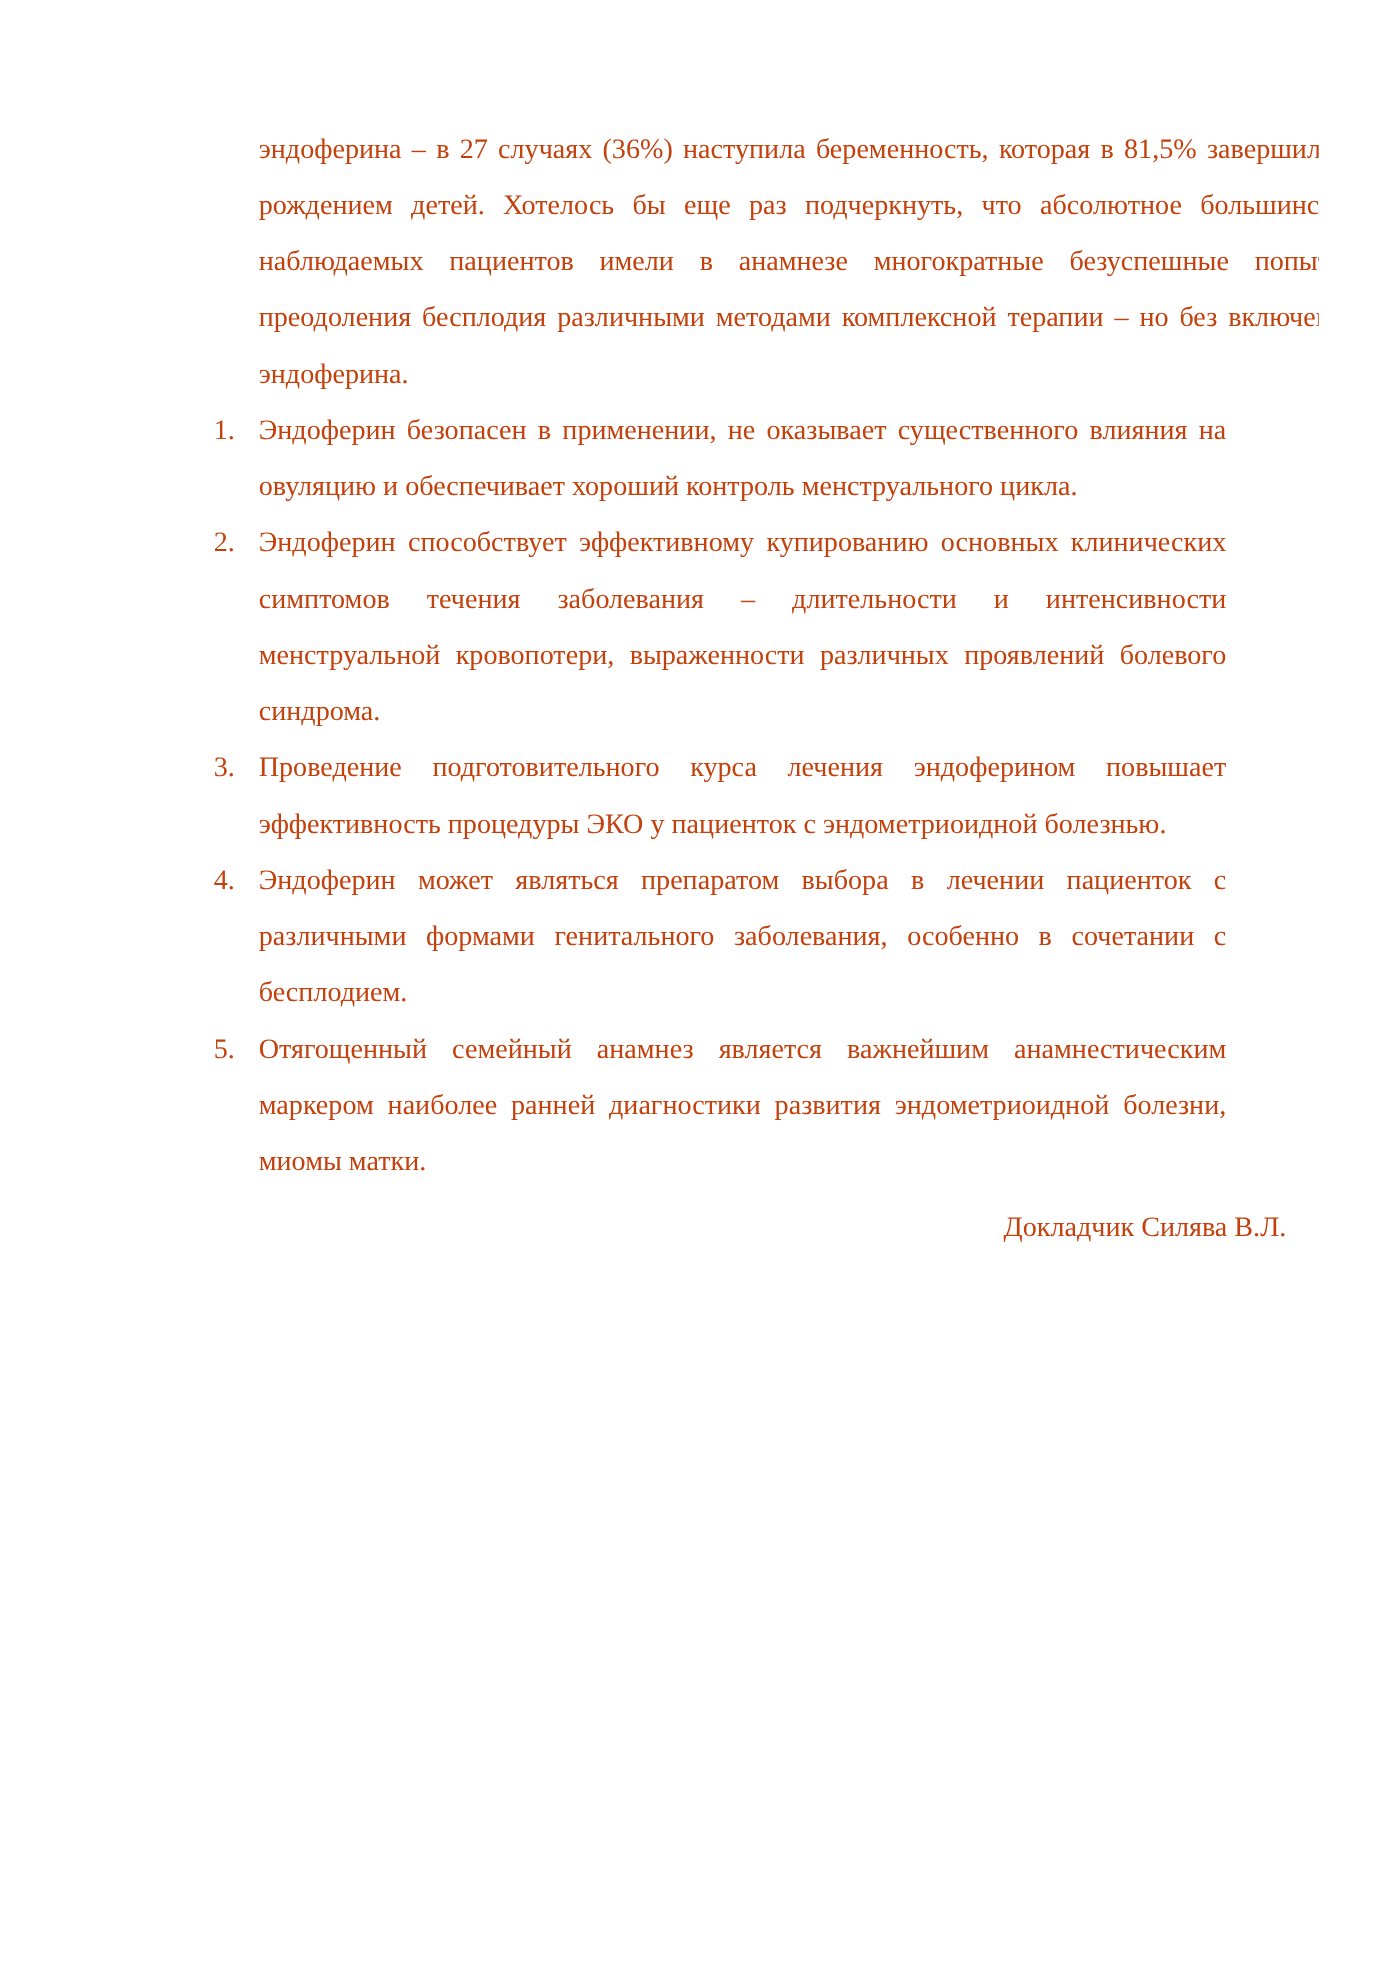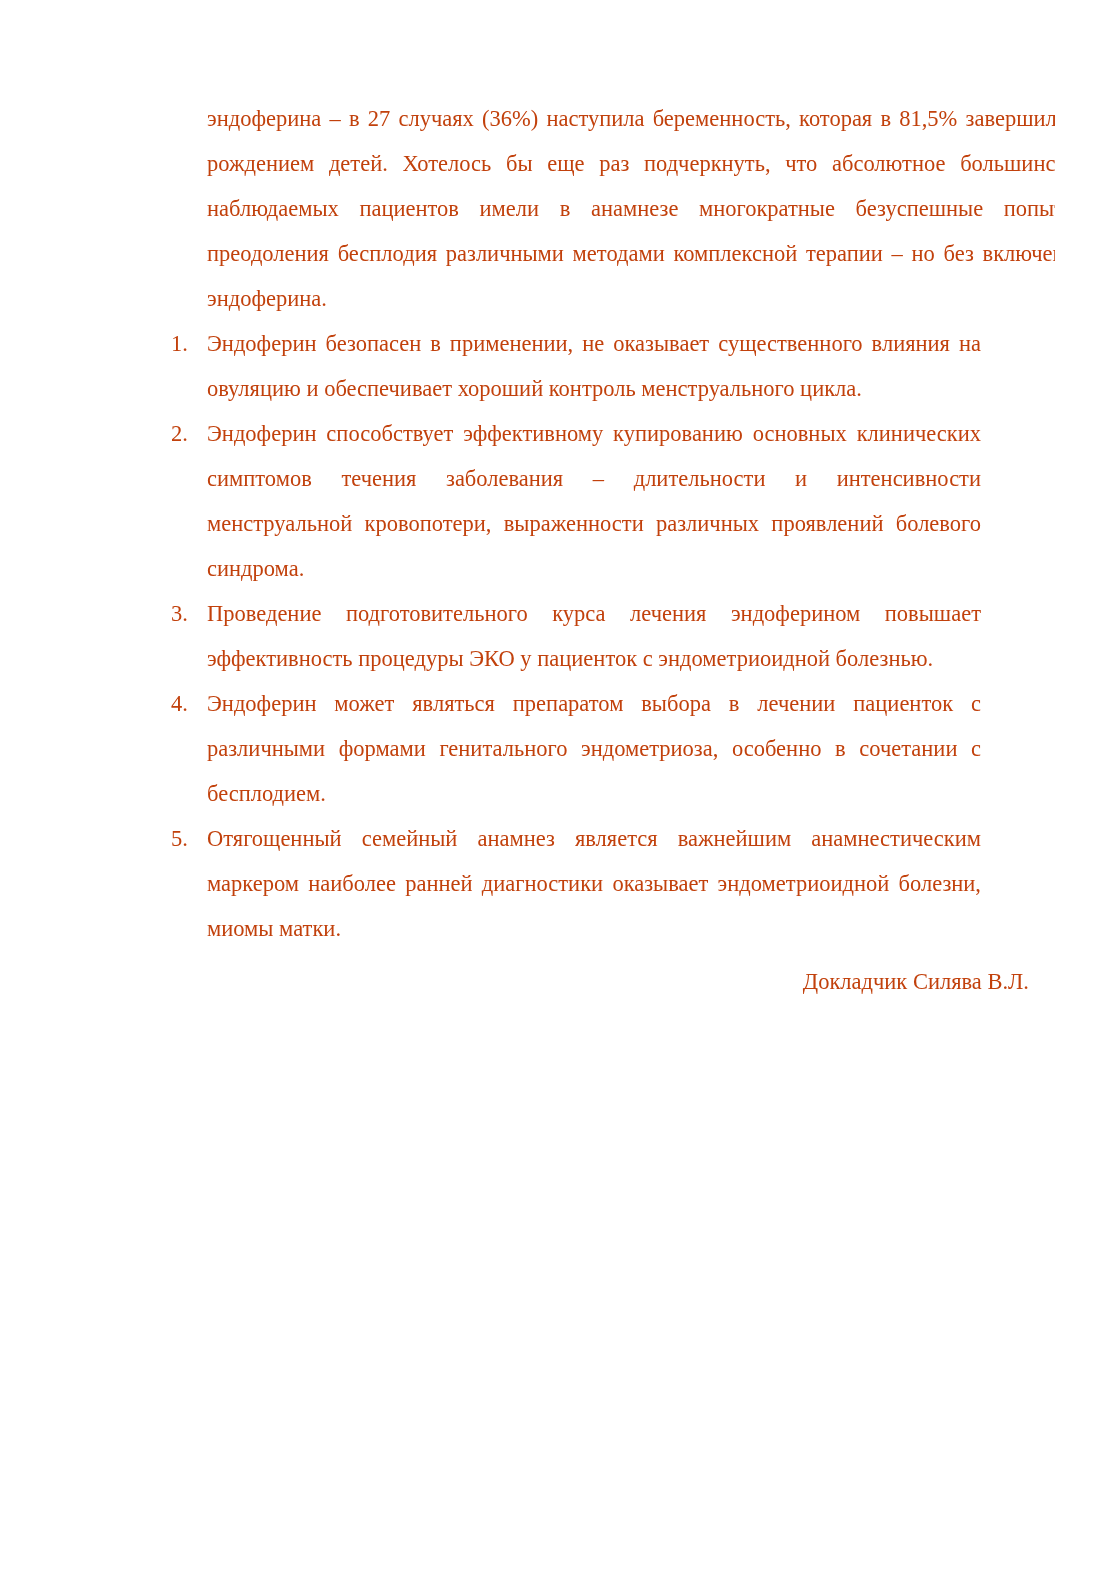--- a/index.html
+++ b/index.html
@@ -95,7 +95,7 @@
       <li>Эндоферин безопасен в применении, не оказывает существенного влияния на овуляцию и  обеспечивает хороший контроль менструального цикла.</li>
       <li>Эндоферин способствует эффективному купированию основных клинических симптомов течения заболевания – длительности и интенсивности менструальной кровопотери, выраженности различных проявлений болевого синдрома.</li>
       <li>Проведение подготовительного курса лечения эндоферином повышает эффективность процедуры ЭКО у пациенток с эндометриоидной болезнью.</li>
-      <li>Эндоферин может являться препаратом выбора в лечении пациенток с различными формами генитального эндометриоза, особенно в сочетании с бесплодием.</li>
+      <li>Эндоферин может являться препаратом выбора в лечении пациенток с различными формами генитального заболевания, особенно в сочетании с бесплодием.</li>
       <li>Отягощенный семейный анамнез является важнейшим анамнестическим маркером наиболее ранней диагностики оказывает эндометриоидной болезни, миомы матки.</li>
     </ol>
 

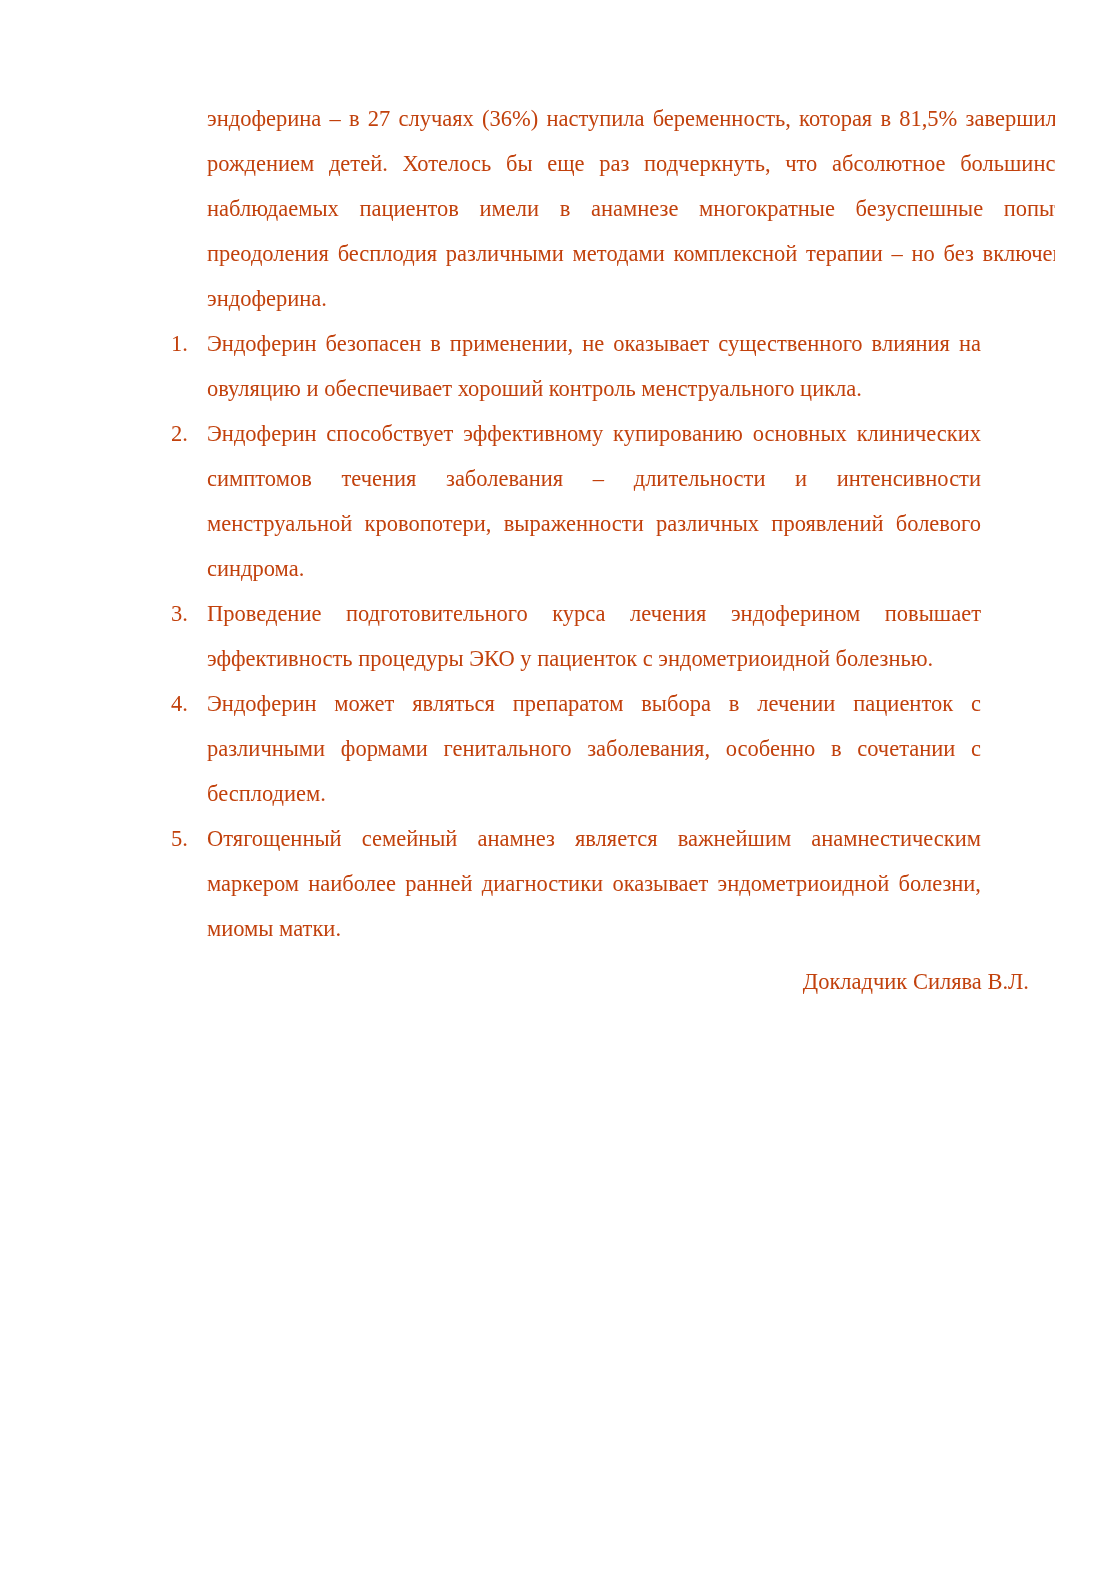--- a/index.html
+++ b/index.html
@@ -96,7 +96,7 @@
       <li>Эндоферин способствует эффективному купированию основных клинических симптомов течения заболевания – длительности и интенсивности менструальной кровопотери, выраженности различных проявлений болевого синдрома.</li>
       <li>Проведение подготовительного курса лечения эндоферином повышает эффективность процедуры ЭКО у пациенток с эндометриоидной болезнью.</li>
       <li>Эндоферин может являться препаратом выбора в лечении пациенток с различными формами генитального заболевания, особенно в сочетании с бесплодием.</li>
-      <li>Отягощенный семейный анамнез является важнейшим анамнестическим маркером наиболее ранней диагностики оказывает эндометриоидной болезни, миомы матки.</li>
+      <li>Отягощенный семейный анамнез является важнейшим анамнестическим маркером наиболее ранней диагностики развития эндометриоидной болезни, миомы матки.</li>
     </ol>
 
 

